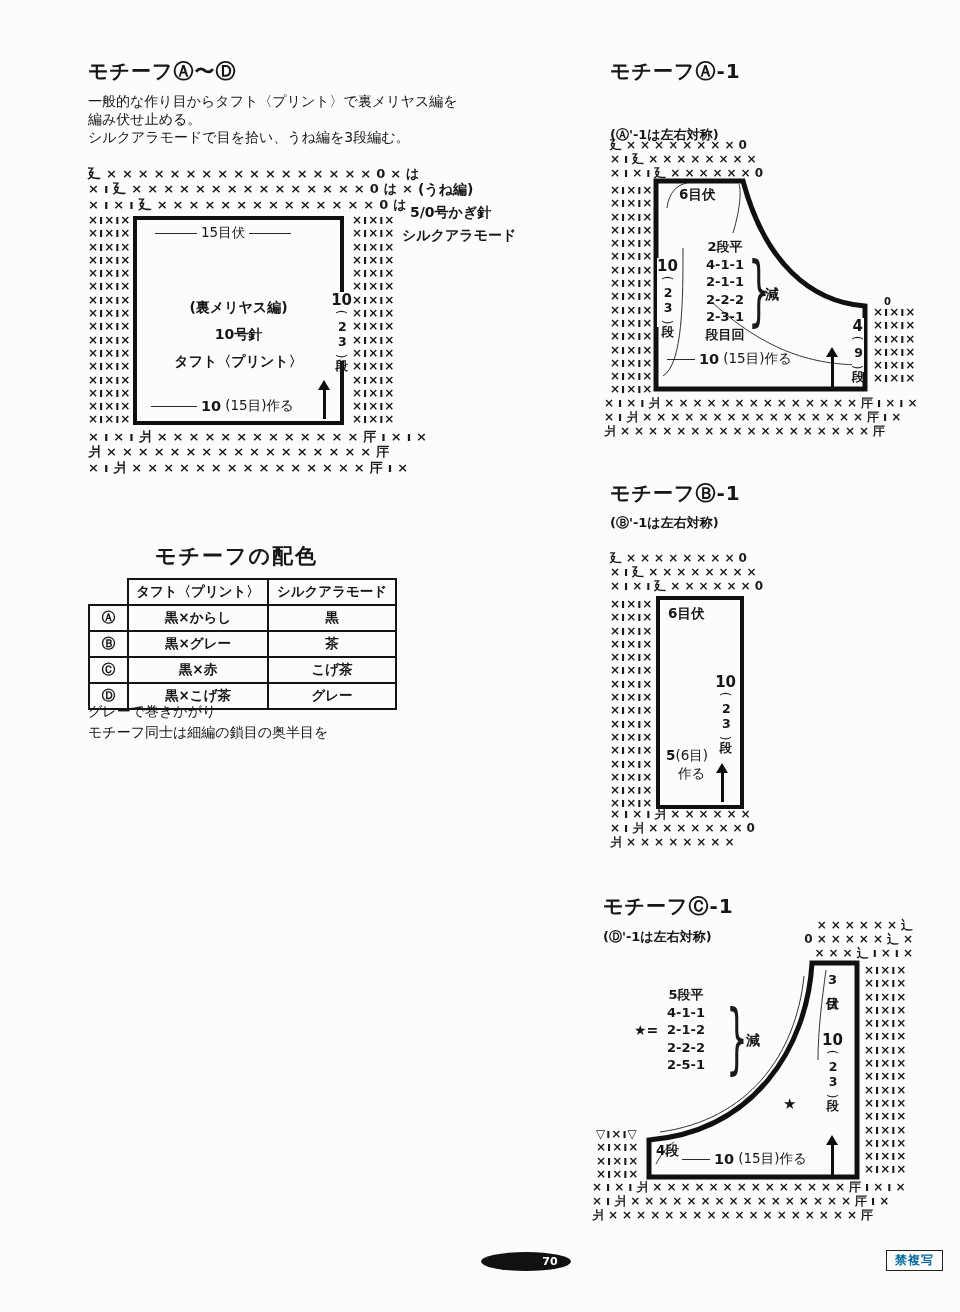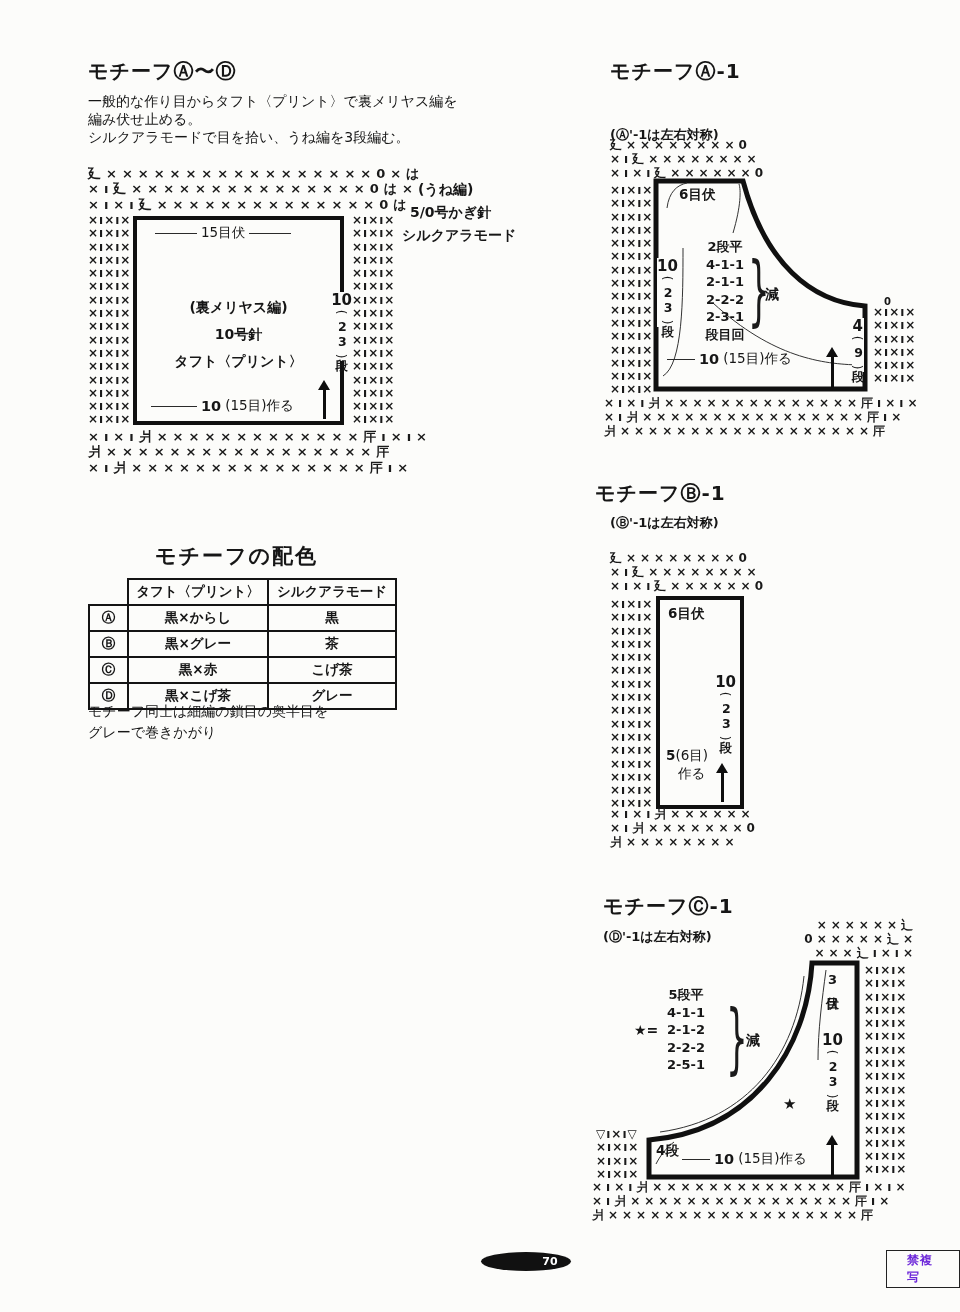--- a/index.html
+++ b/index.html
@@ -257,7 +257,7 @@
       <div class="symrow">爿××××××××××××××××××厈</div>
     </div>
 
-  <div class="abs h-main" style="left:595px;top:480px;">モチーフⒷ-1</div>
+  <div class="abs h-main" style="left:610px;top:480px;">モチーフⒷ-1</div>
   <div class="abs h-sub" style="left:610px;top:514px;">(Ⓑ'-1は左右対称)</div>
 
   <div class="abs symgrid hrows-sm" style="left:610px;top:551px;">

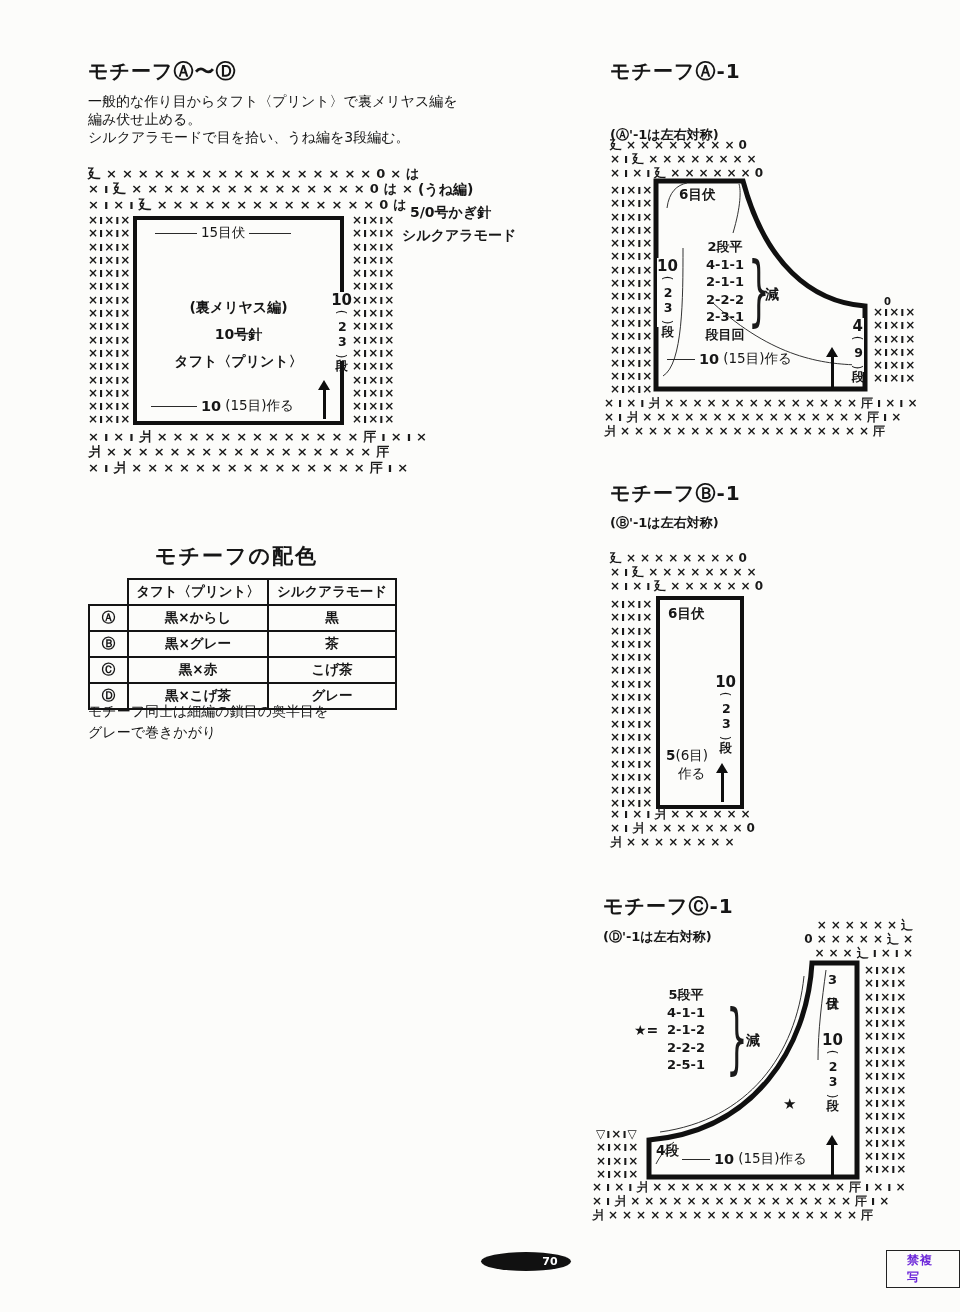--- a/index.html
+++ b/index.html
@@ -171,8 +171,8 @@
   </tbody>
     </table>
   <div class="abs body-text" style="left:88px;top:701px;line-height:21px;">
+    <div>グレーで巻きかがり</div>
     <div>モチーフ同士は細編の鎖目の奥半目を</div>
-    <div>グレーで巻きかがり</div>
   </div>
 
   <div class="abs h-main" style="left:610px;top:58px;">モチーフⒶ-1</div>

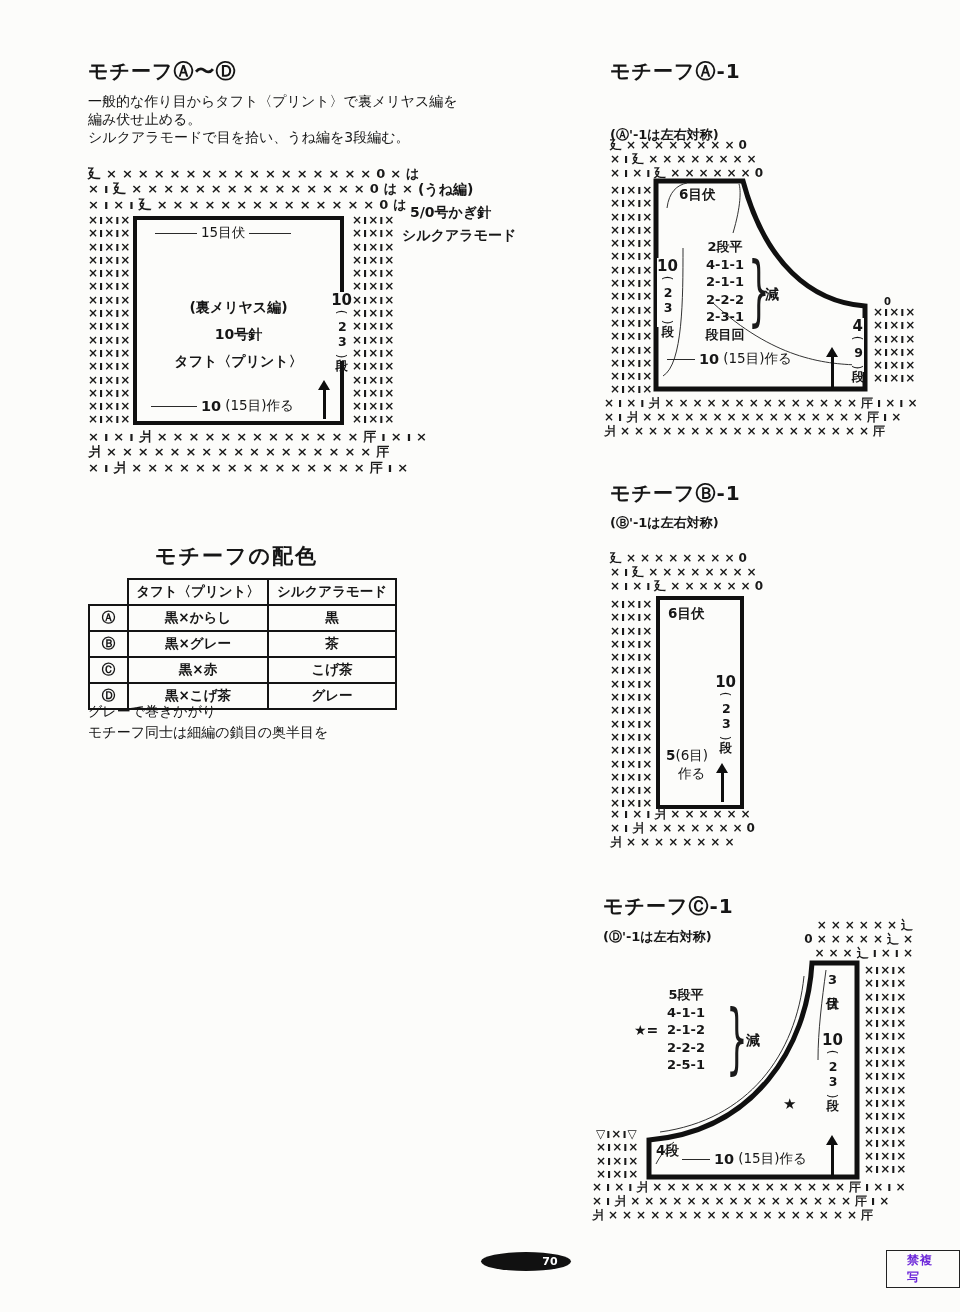--- a/index.html
+++ b/index.html
@@ -47,7 +47,7 @@
   
   .pagenum{width:42px;height:19px;border-radius:50%;background:#111;color:#fff;
     font-size:11px;font-weight:bold;display:flex;align-items:center;justify-content:center;padding-left:48px;}
-  .stamp{border:1.6px solid #222;font-size:12px;font-weight:bold;padding:1px 20px;letter-spacing:1px;color:#6d28d9;}
+  .stamp{border:1.6px solid #222;font-size:12px;font-weight:bold;padding:1px 8px;letter-spacing:1px;color:#0369a1;}
 </style>
 </head>
 <body>

